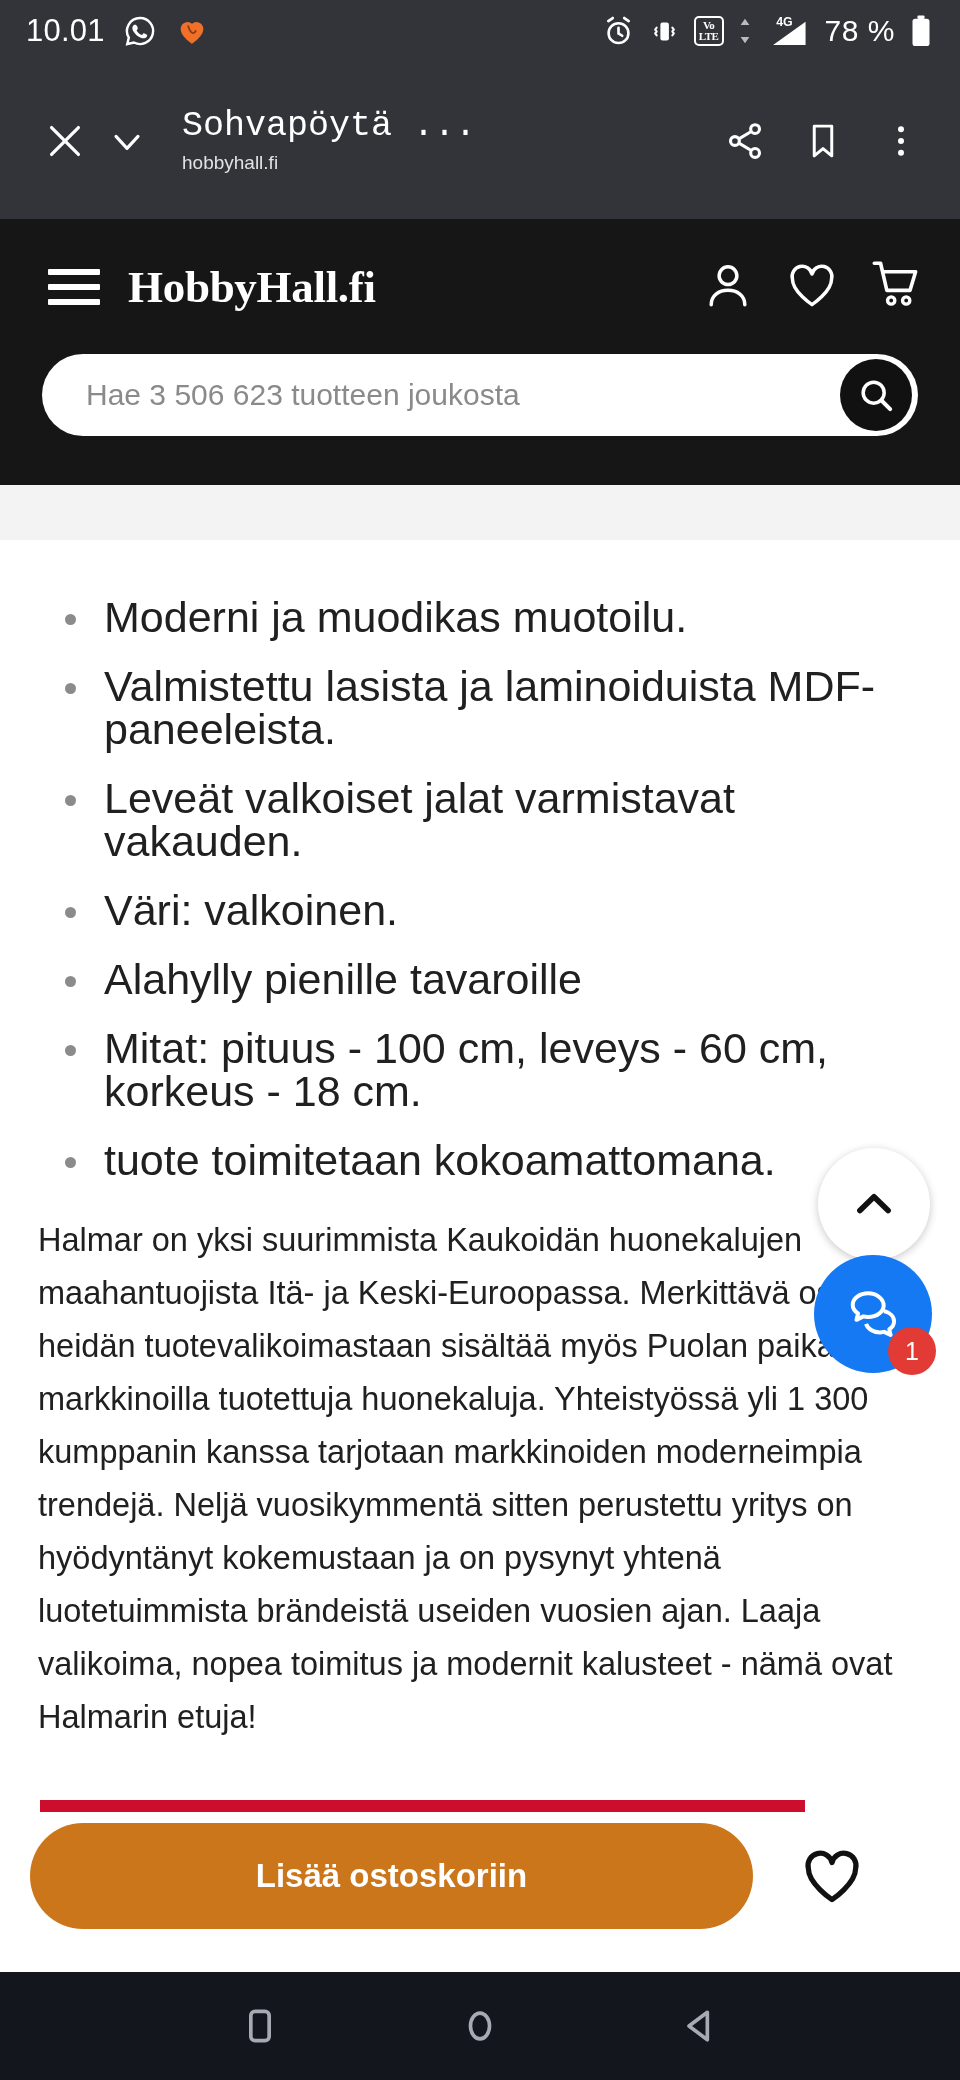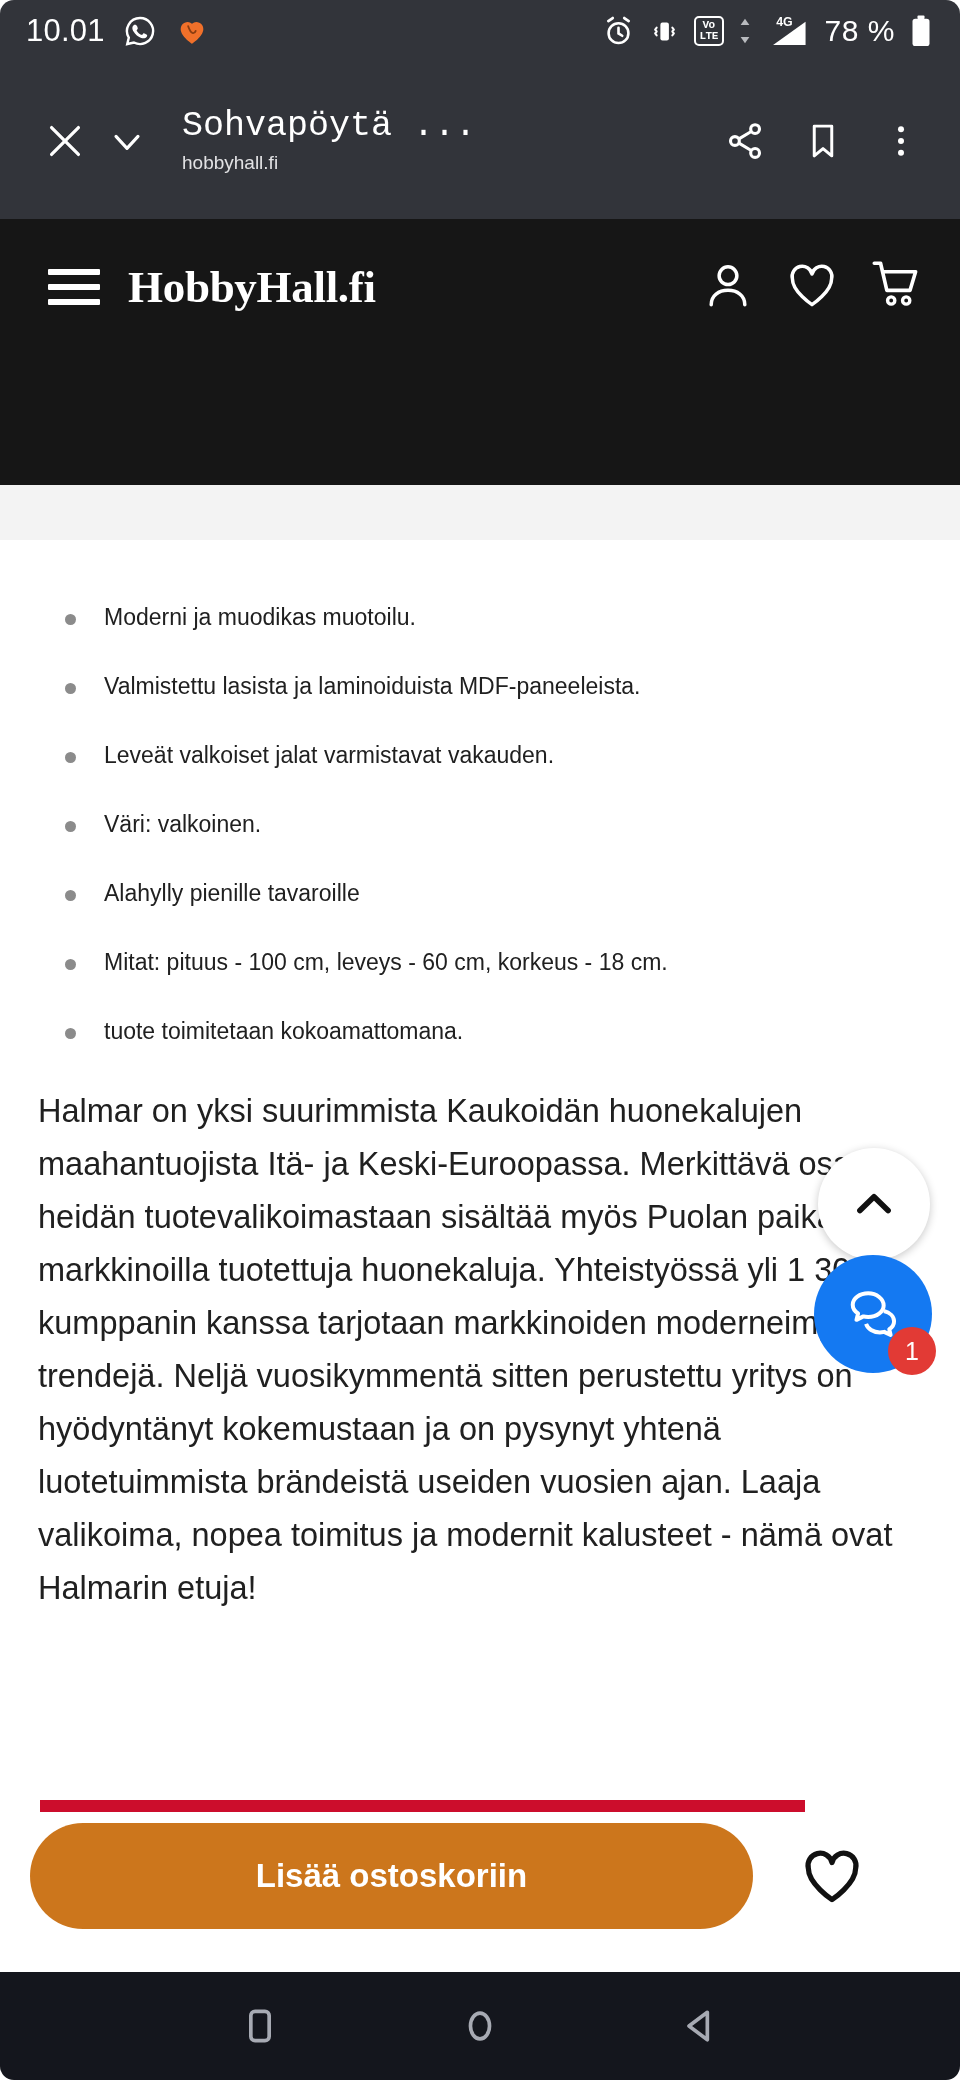--- a/index.html
+++ b/index.html
@@ -20,7 +20,6 @@
     height: 2080px;
     background: #ffffff;
     overflow: hidden;
-    border-radius: 14px;
   }
 
   

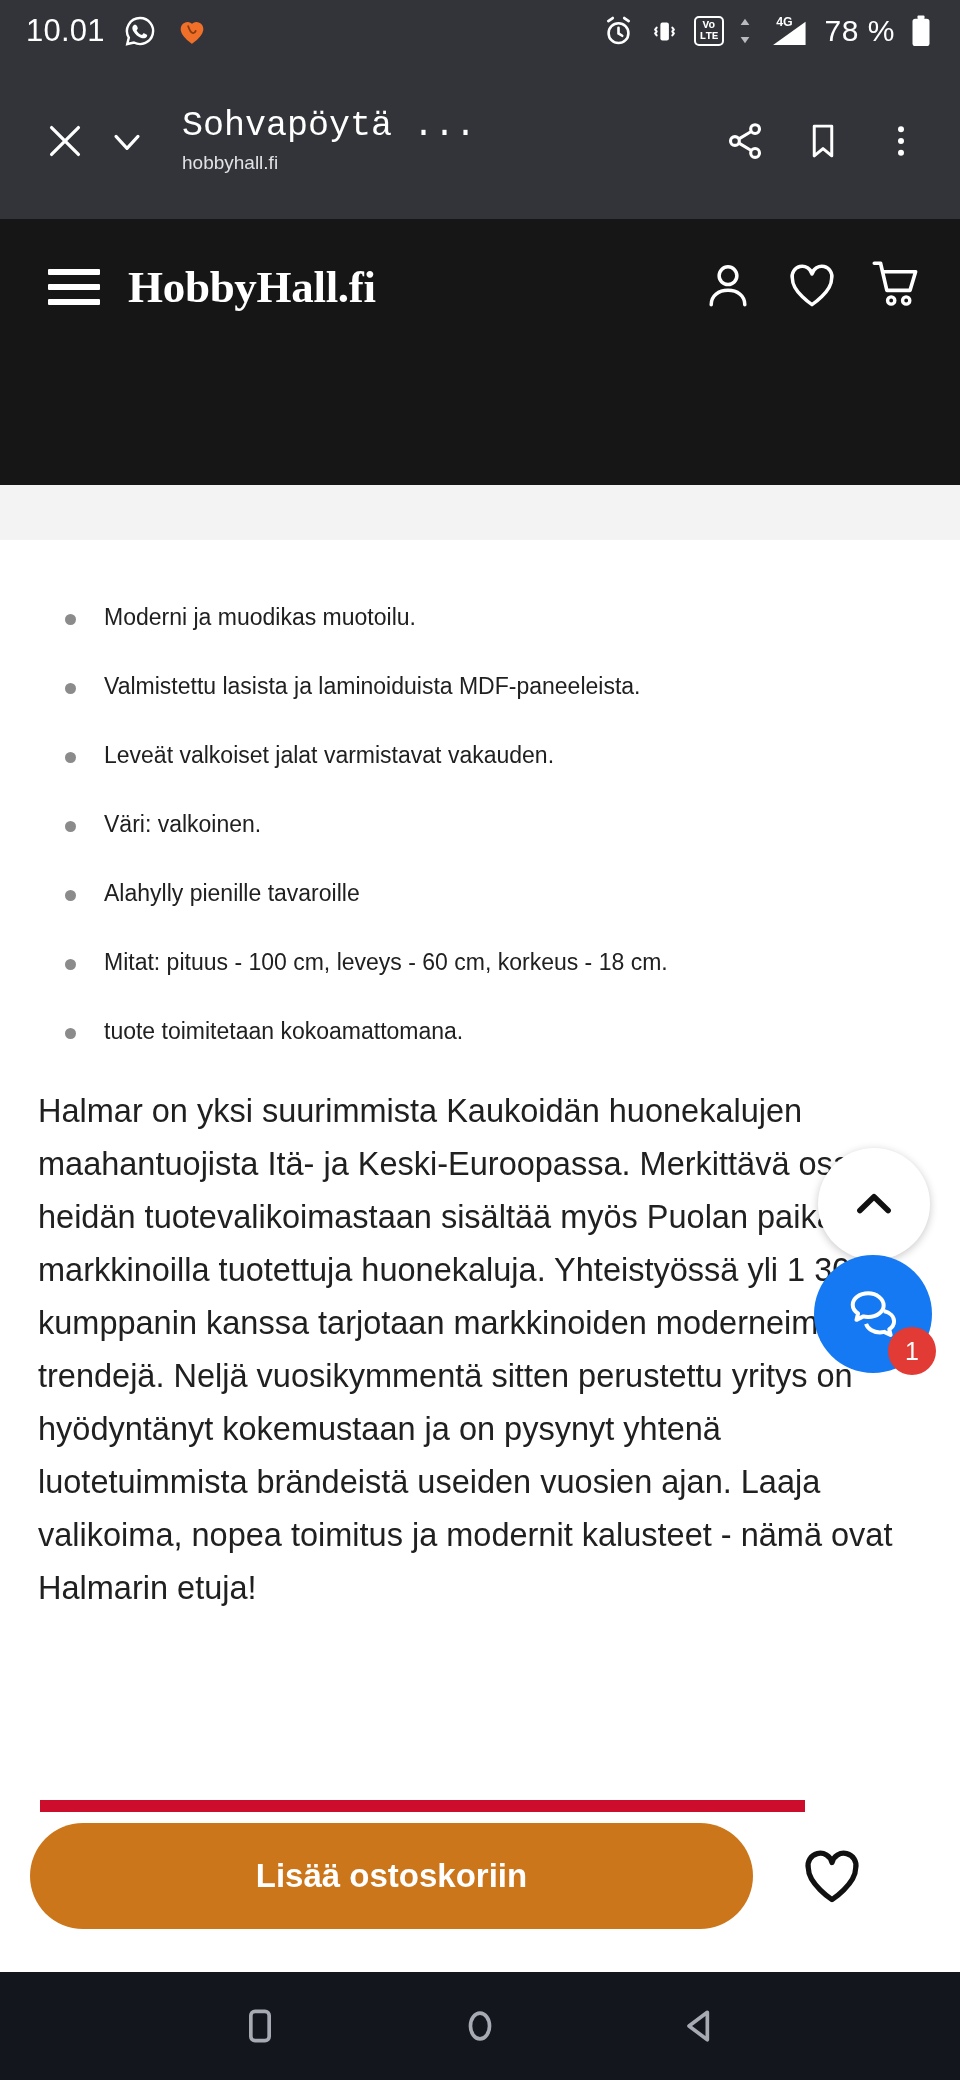--- a/index.html
+++ b/index.html
@@ -63,7 +63,7 @@
     box-sizing: border-box;
     padding-top: 1px;
     letter-spacing: -0.5px;
-    font-family: Liberation Mono, monospace;
+    font-family: Liberation Serif, serif;
   }
   .battery-pct {
     color: #ffffff;

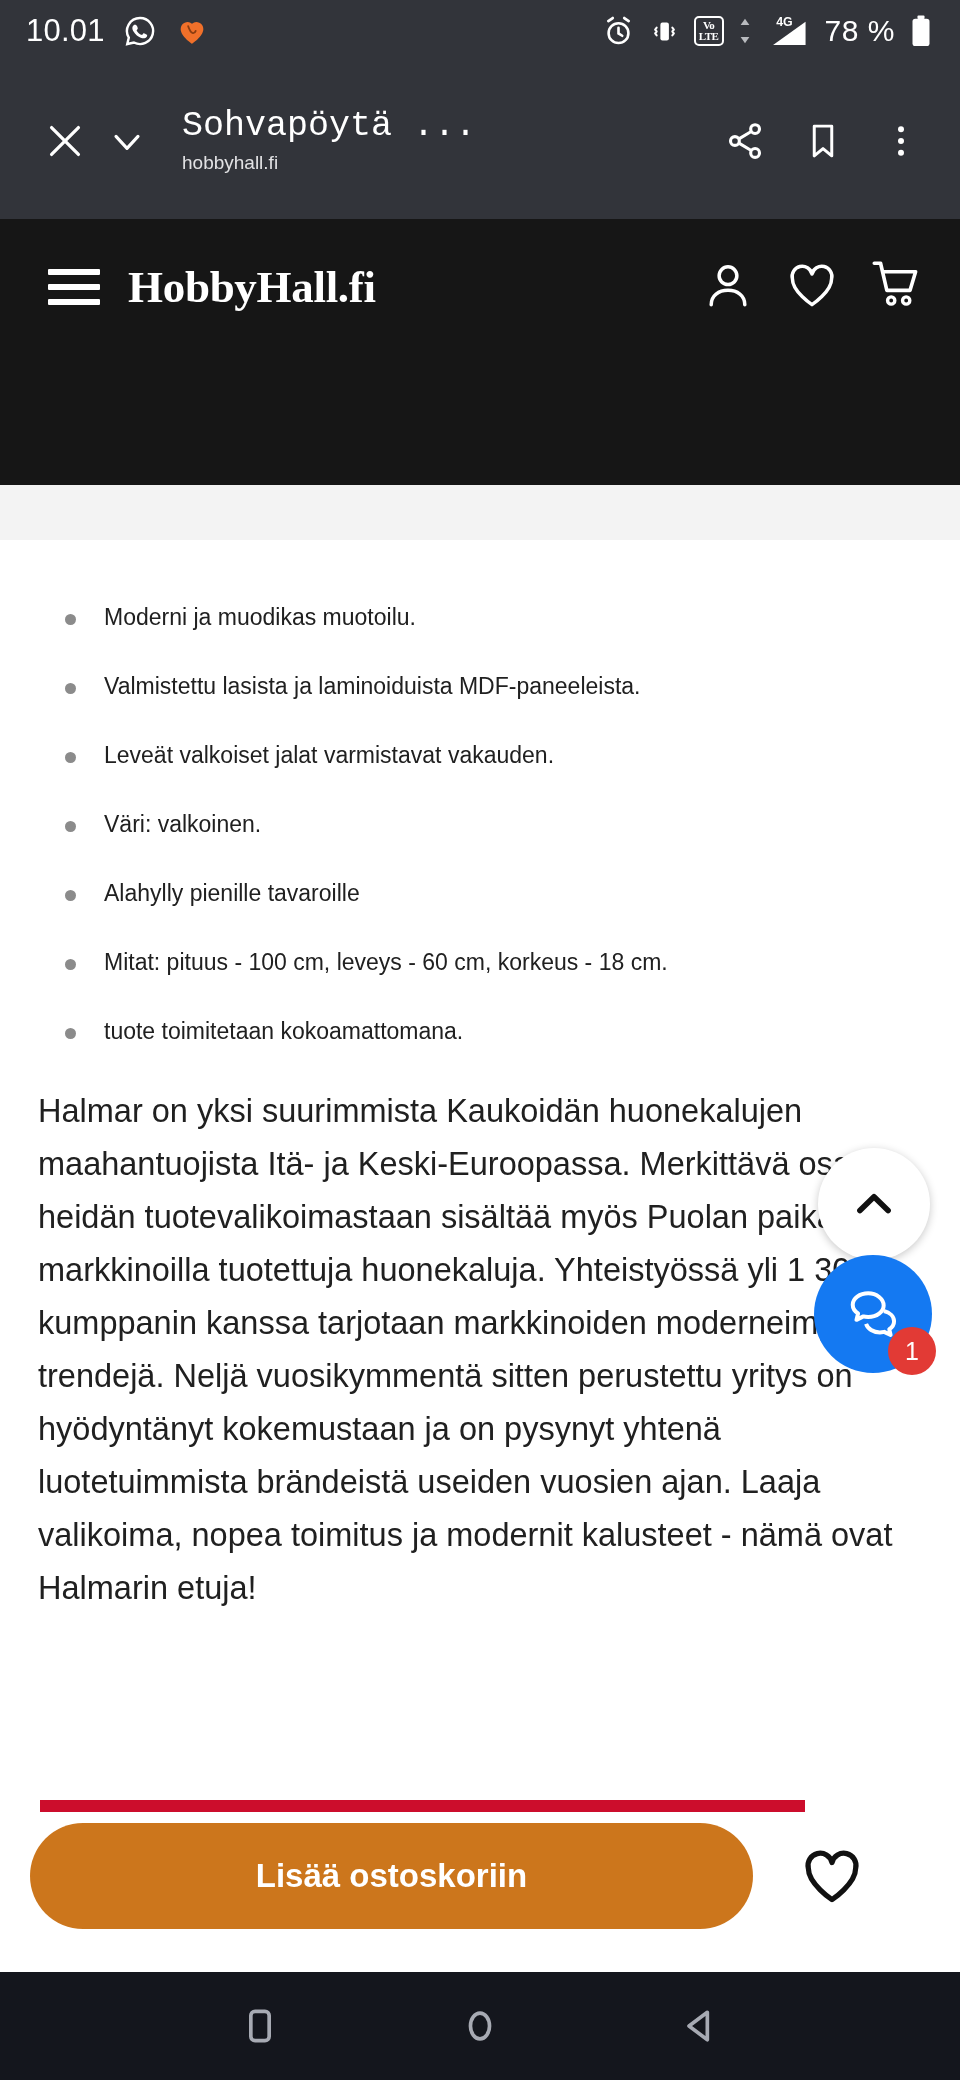--- a/index.html
+++ b/index.html
@@ -526,6 +526,17 @@
         </div>
       </div>
     </div>
+    <div class="searchrow">
+      <div class="searchbox">
+        <input type="text" placeholder="Hae 3 506 623 tuotteen joukosta" style="">
+        <div class="search-btn">
+          <svg width="40" height="40" viewBox="0 0 24 24">
+            <circle cx="10.6" cy="10.6" r="6.3" fill="none" stroke="#ffffff" stroke-width="2.1"></circle>
+            <path d="M15.3 15.3 20.5 20.5" stroke="#ffffff" stroke-width="2.4" stroke-linecap="round"></path>
+          </svg>
+        </div>
+      </div>
+    </div>
   </div>
 
   <div class="fab-top">

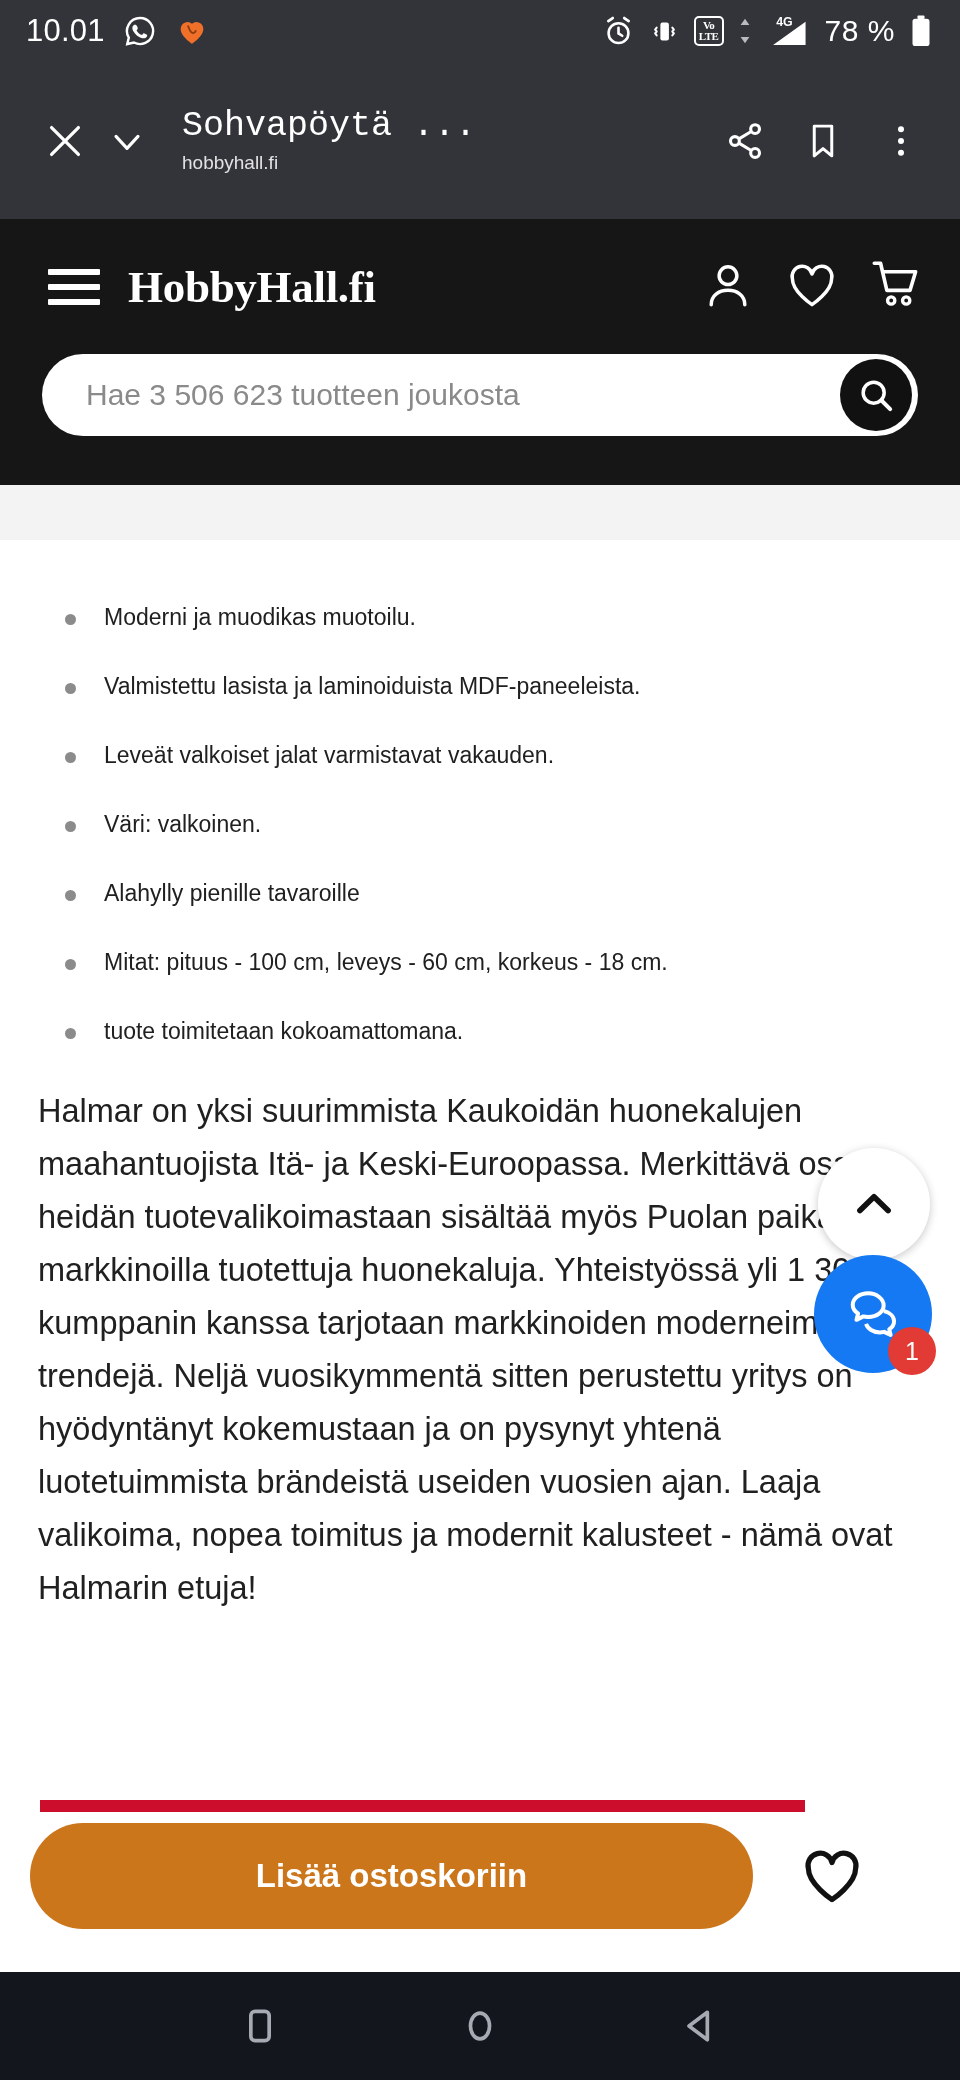--- a/index.html
+++ b/index.html
@@ -248,7 +248,7 @@
     position: relative;
     padding-left: 66px;
     margin-bottom: 26px;
-    font-size: 23px;
+    font-size: 43px;
     line-height: 43px;
     color: #202020;
     font-family: "Liberation Sans", sans-serif;

